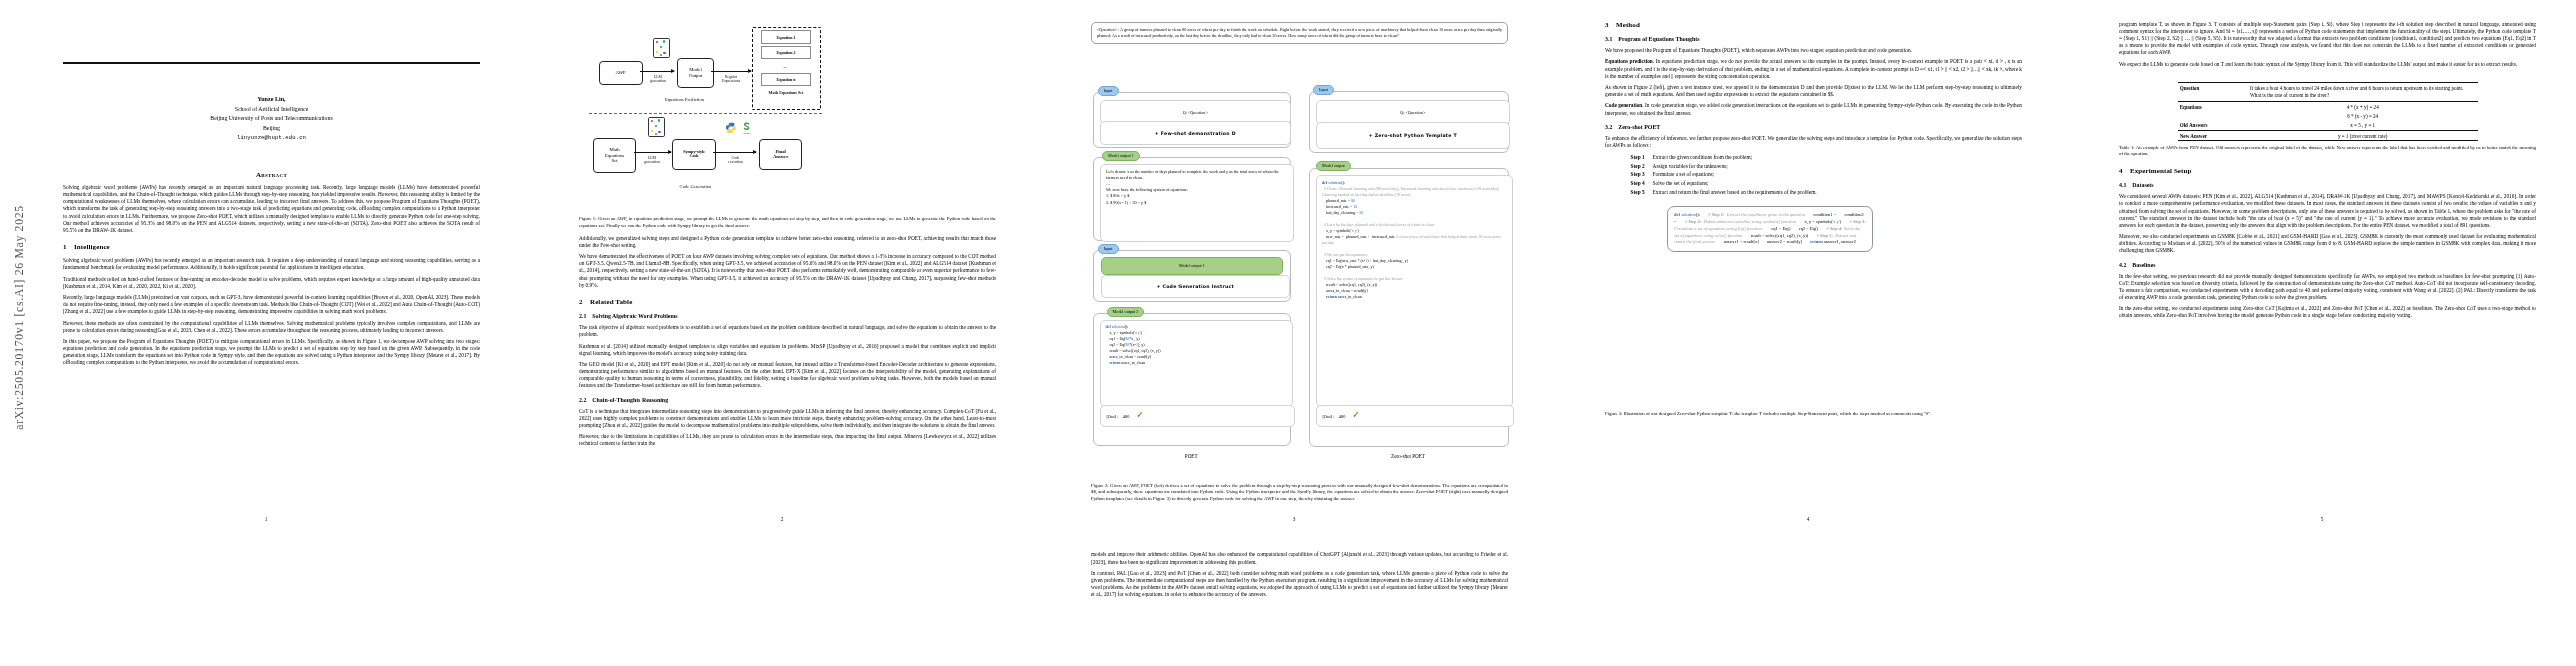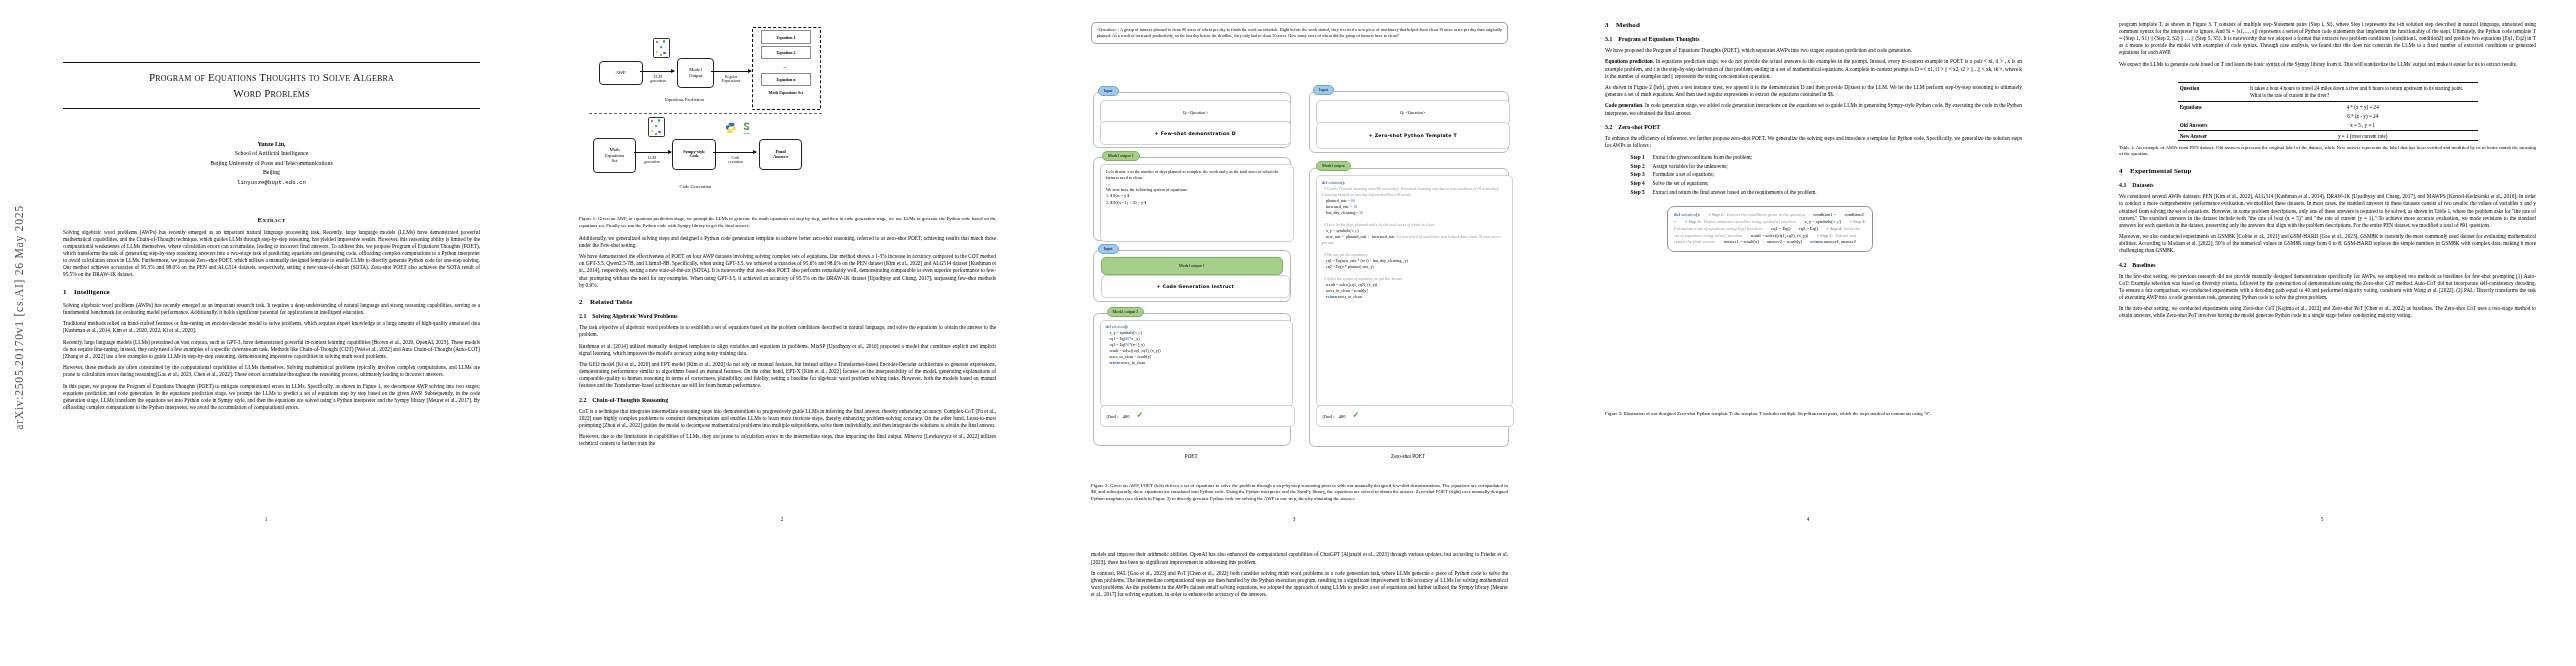--- a/index.html
+++ b/index.html
@@ -153,10 +153,6 @@
   <div class="page p1">
     <div class="col" style="top:62px">
       <div class="rule"></div>
-      <div class="doc-title">
-        <span>Program of Equations Thoughts to Solve Algebra</span><br>
-        <span>Word Problems</span>
-      </div>
       <div class="rule2"></div>
 
       <div class="authors">

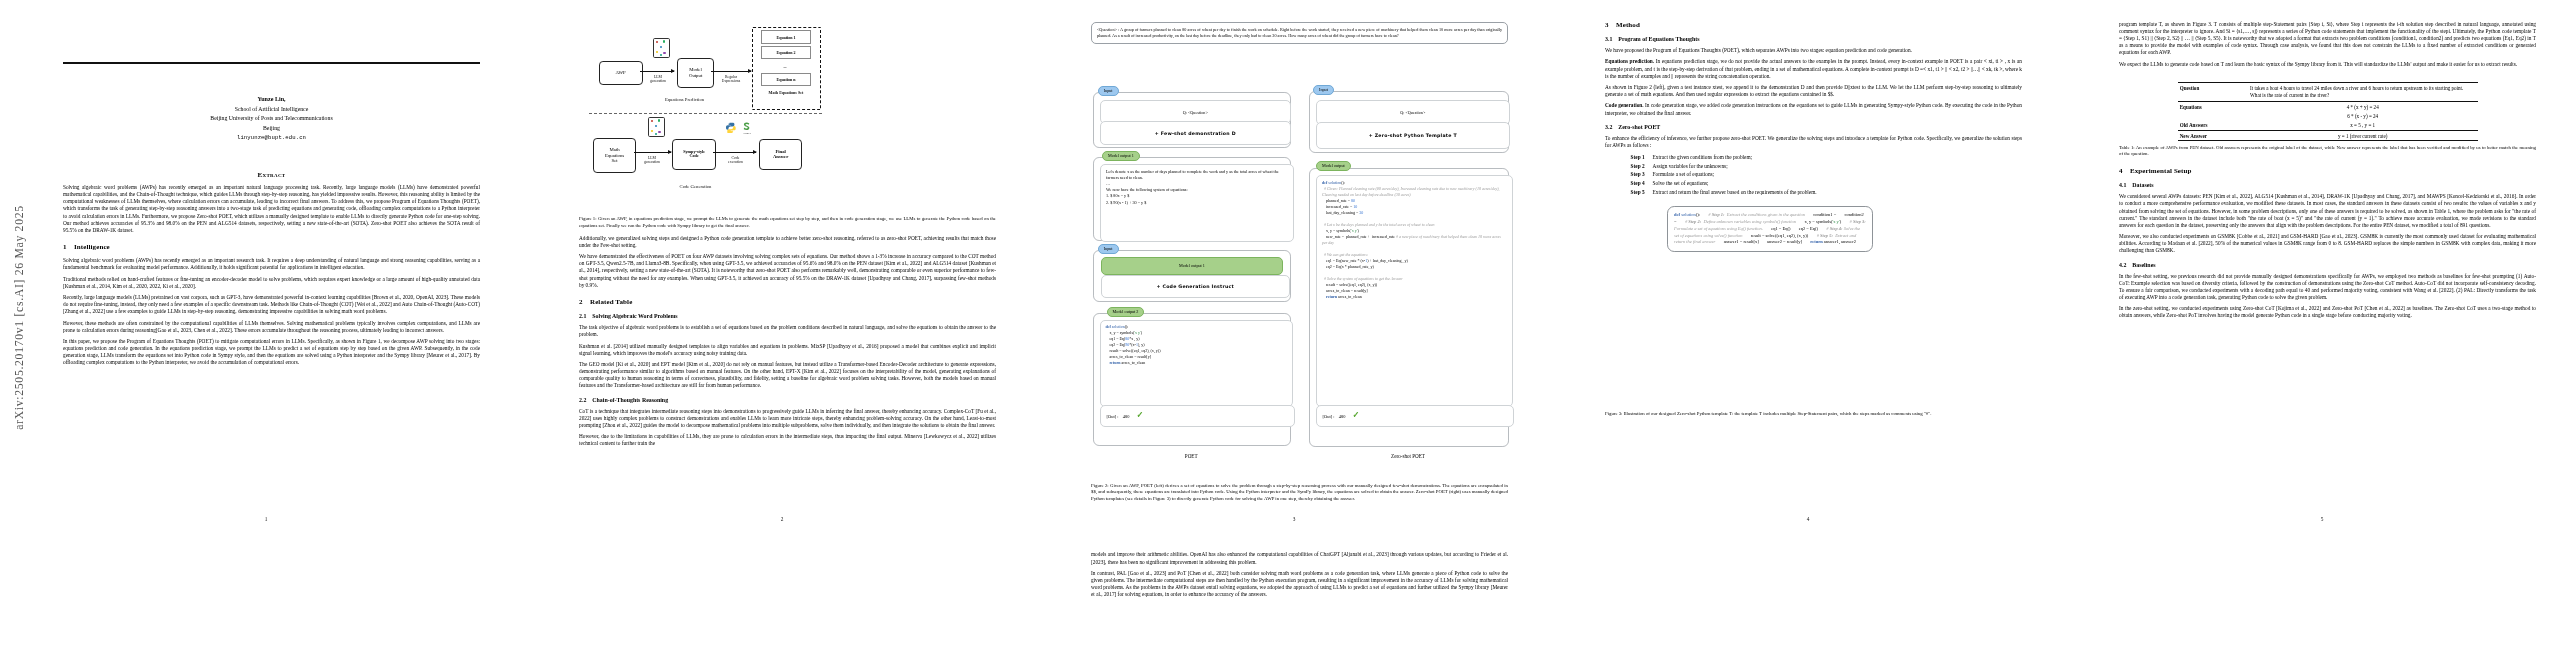--- a/index.html
+++ b/index.html
@@ -163,7 +163,7 @@
         <div class="mail">linyunze@bupt.edu.cn</div>
       </div>
 
-      <div class="abs-head">Extract</div>
+      <div class="abs-head">Abstract</div>
       <p class="body abs-body">Solving algebraic word problems (AWPs) has recently emerged as an important natural language processing task. Recently, large language models (LLMs) have demonstrated powerful mathematical capabilities, and the Chain-of-Thought technique, which guides LLMs through step-by-step reasoning, has yielded impressive results. However, this reasoning ability is limited by the computational weaknesses of LLMs themselves, where calculation errors can accumulate, leading to incorrect final answers. To address this, we propose Program of Equations Thoughts (POET), which transforms the task of generating step-by-step reasoning answers into a two-stage task of predicting equations and generating code, offloading complex computations to a Python interpreter to avoid calculation errors in LLMs. Furthermore, we propose Zero-shot POET, which utilizes a manually designed template to enable LLMs to directly generate Python code for one-step solving. Our method achieves accuracies of 95.3% and 98.0% on the PEN and ALG514 datasets, respectively, setting a new state-of-the-art (SOTA). Zero-shot POET also achieves the SOTA result of 95.5% on the DRAW-1K dataset.</p>
 
       <h2 class="sec">

